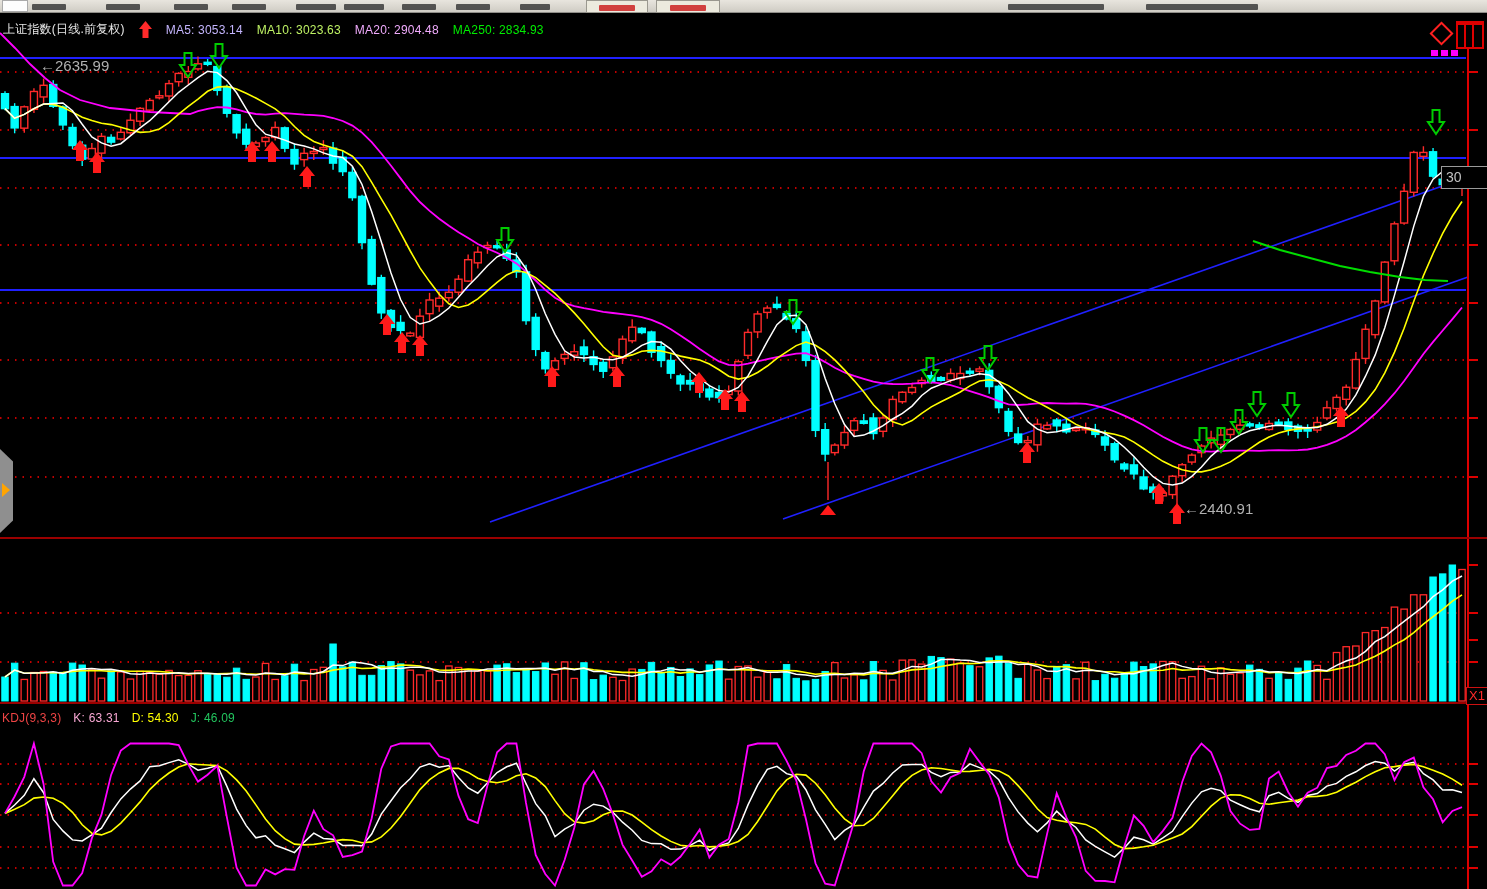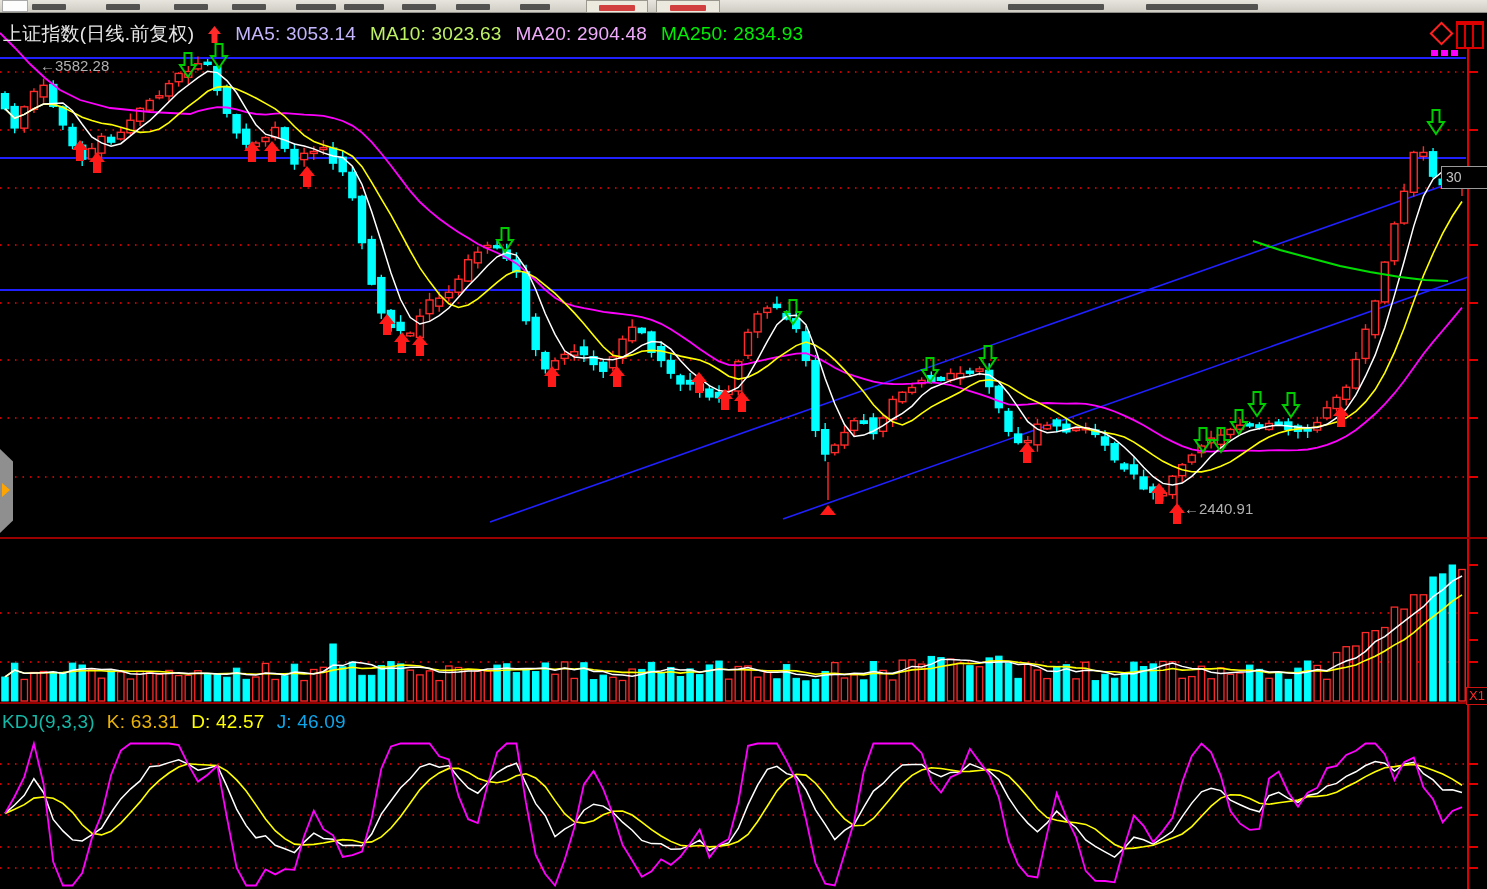--- a/index.html
+++ b/index.html
@@ -13,7 +13,7 @@
   .smudge.red{background:#cc2222;}
   .mbox{position:absolute;top:0;height:11px;background:#eceade;border:1px solid #9a988f;}
   
-  .hdr{position:absolute;display:flex;gap:14px;align-items:center;font-size:19px;white-space:nowrap;z-index:6;}
+  .hdr{position:absolute;display:flex;gap:14px;align-items:center;font-size:12px;white-space:nowrap;z-index:6;}
   .hdr span{letter-spacing:0.2px;}
   .glabel{position:absolute;color:#b0b0b0;font-size:15px;z-index:6;white-space:nowrap;}
   #price-tag{position:absolute;left:1441px;top:166px;width:60px;height:21px;border:1px solid #9a9a9a;

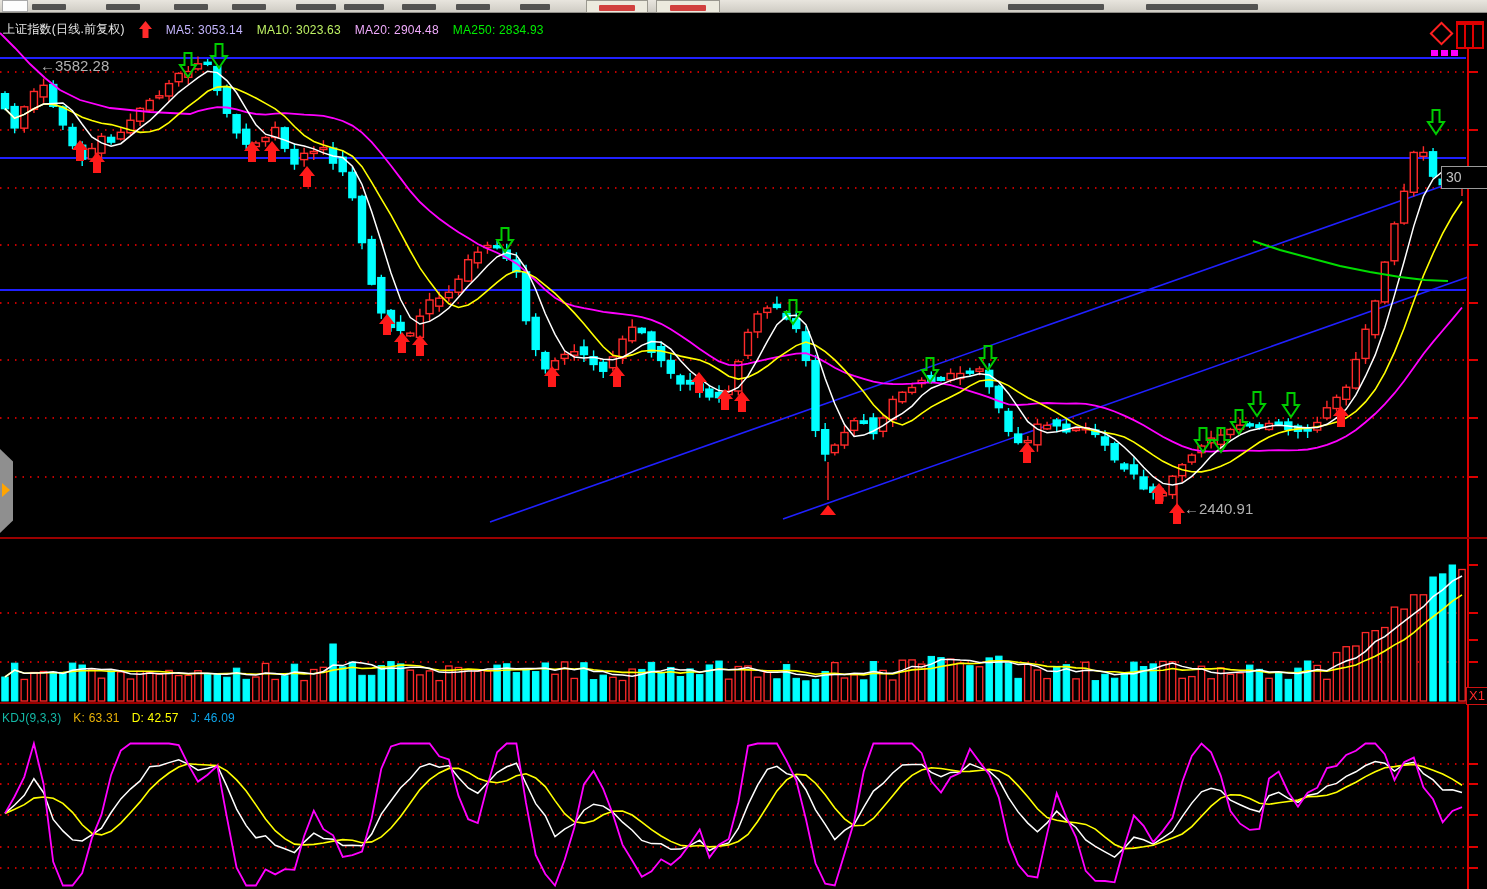--- a/index.html
+++ b/index.html
@@ -614,7 +614,7 @@
     <span style="color:#00ee00">MA250: 2834.93</span>
   </div>
 
-  <div class="glabel" style="left:40px;top:57px;">←3582.28</div>
+  <div class="glabel" style="left:40px;top:57px;">←2635.99</div>
   <div class="glabel" style="left:1184px;top:500px;">←2440.91</div>
   <div id="price-tag">30</div>
   <div id="corner-tag">X1</div>

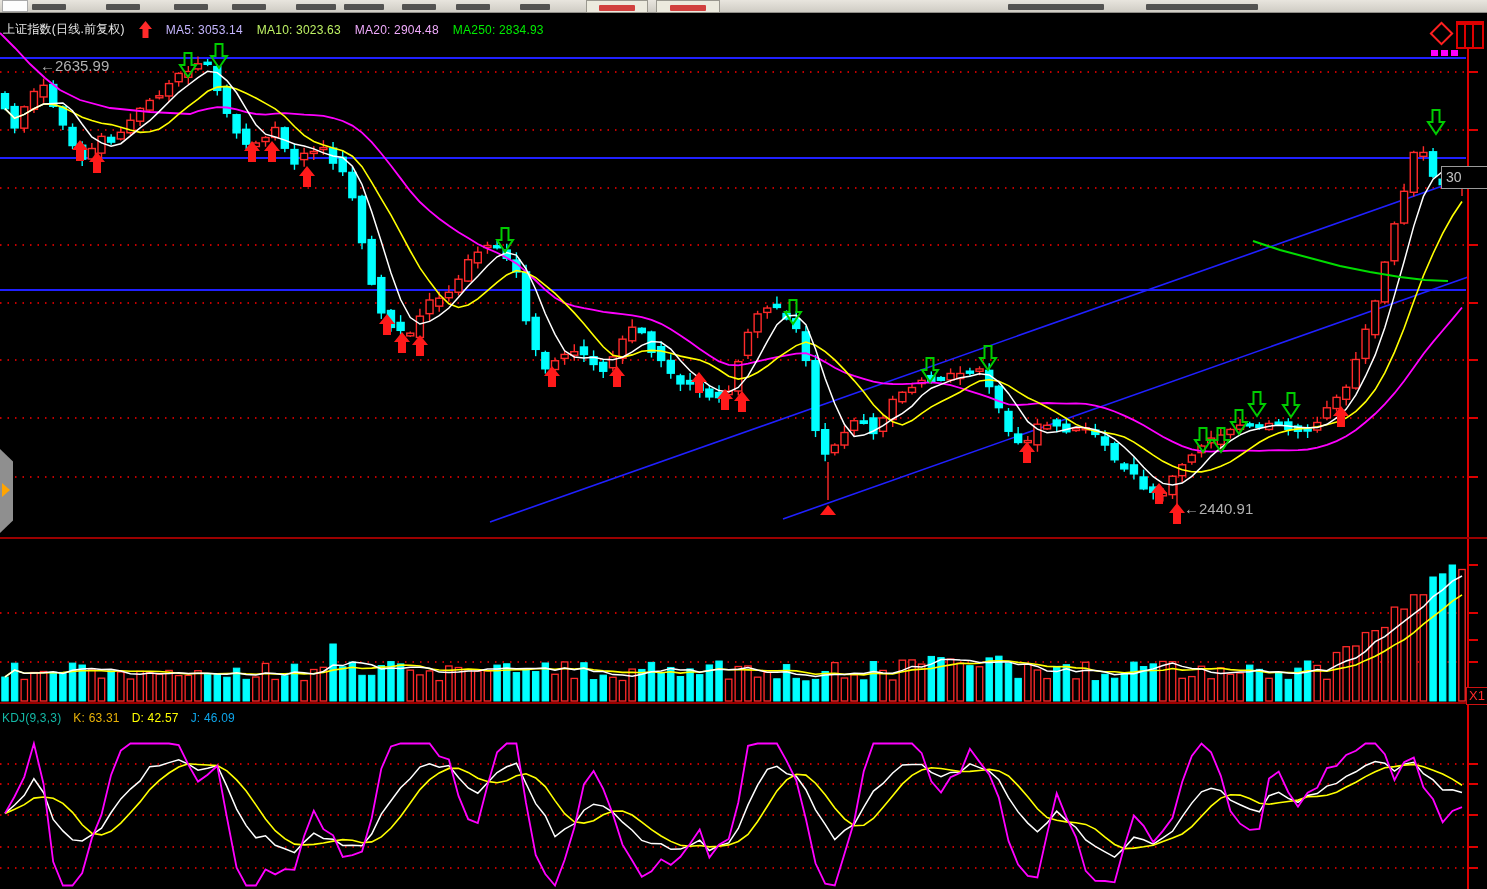--- a/index.html
+++ b/index.html
@@ -631,7 +631,7 @@
 
 
   <div class="hdr" style="left:2px;top:711px;gap:12px;">
-    <span style="color:#14b8a6">KDJ(9,3,3)</span>
+    <span style="color:#ef4444">KDJ(9,3,3)</span>
     <span style="color:#eab308">K: 63.31</span>
     <span style="color:#ffff00">D: 42.57</span>
     <span style="color:#0ea5e9">J: 46.09</span>

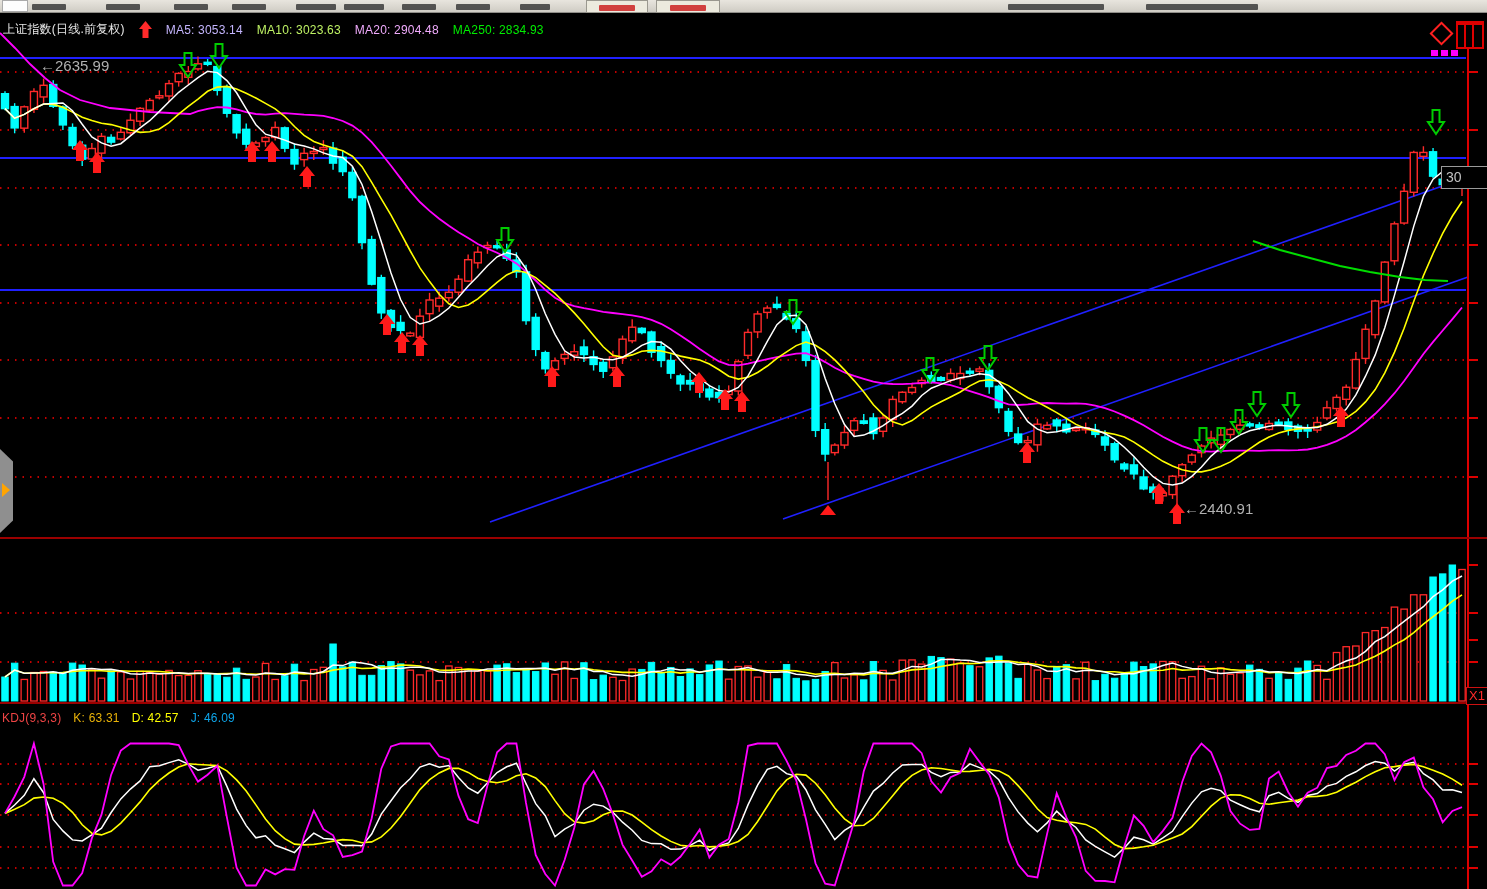--- a/index.html
+++ b/index.html
@@ -632,7 +632,7 @@
 
   <div class="hdr" style="left:2px;top:711px;gap:12px;">
     <span style="color:#ef4444">KDJ(9,3,3)</span>
-    <span style="color:#eab308">K: 63.31</span>
+    <span style="color:#f9a8d4">K: 63.31</span>
     <span style="color:#ffff00">D: 42.57</span>
     <span style="color:#0ea5e9">J: 46.09</span>
   </div>

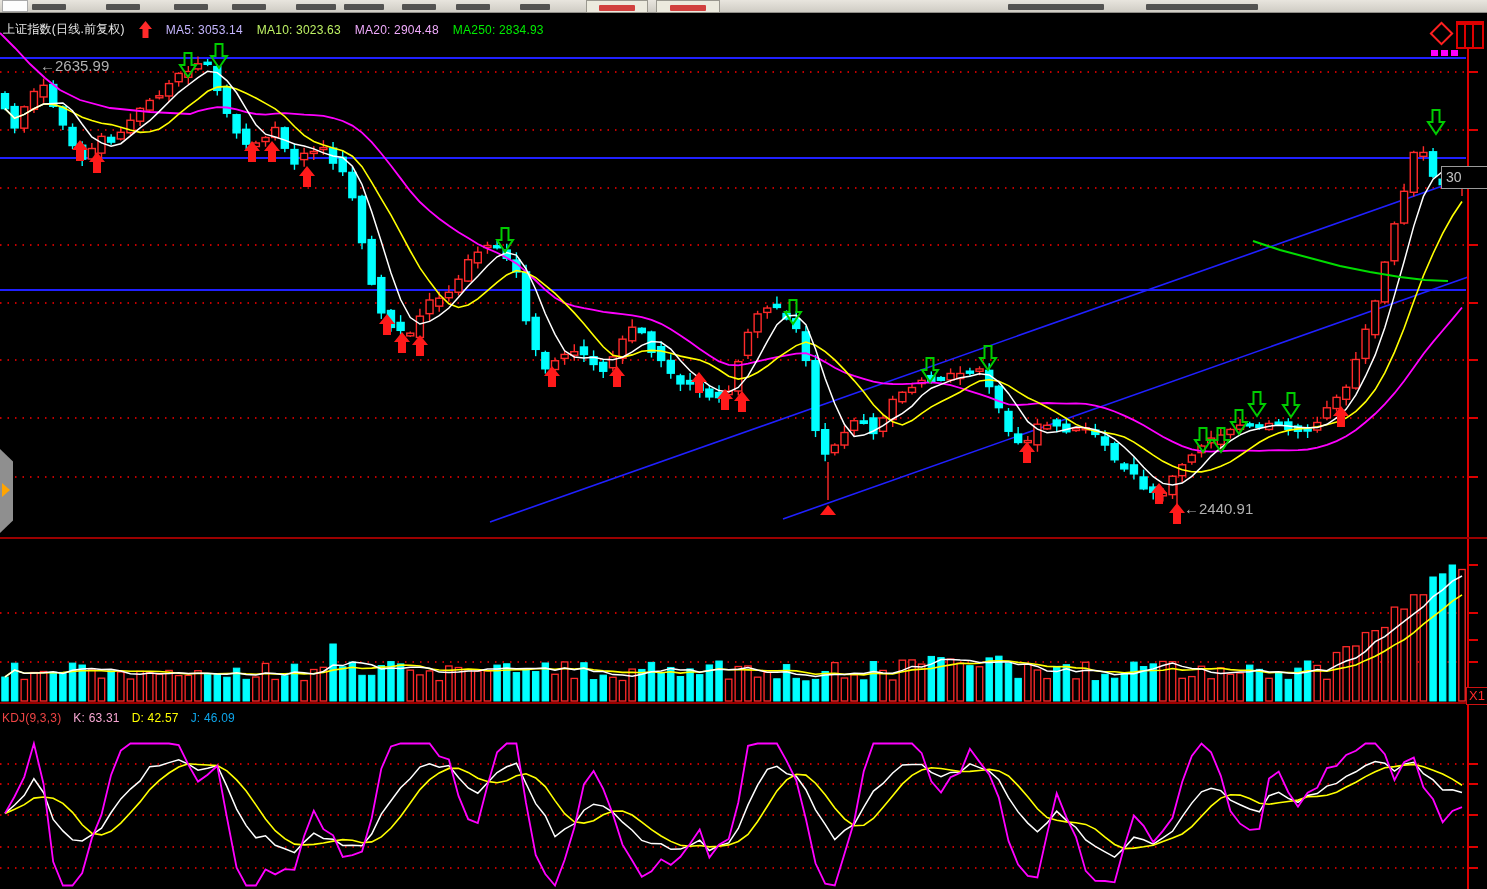--- a/index.html
+++ b/index.html
@@ -633,7 +633,7 @@
   <div class="hdr" style="left:2px;top:711px;gap:12px;">
     <span style="color:#ef4444">KDJ(9,3,3)</span>
     <span style="color:#f9a8d4">K: 63.31</span>
-    <span style="color:#ffff00">D: 42.57</span>
+    <span style="color:#ffff00">D: 54.30</span>
     <span style="color:#0ea5e9">J: 46.09</span>
   </div>
 

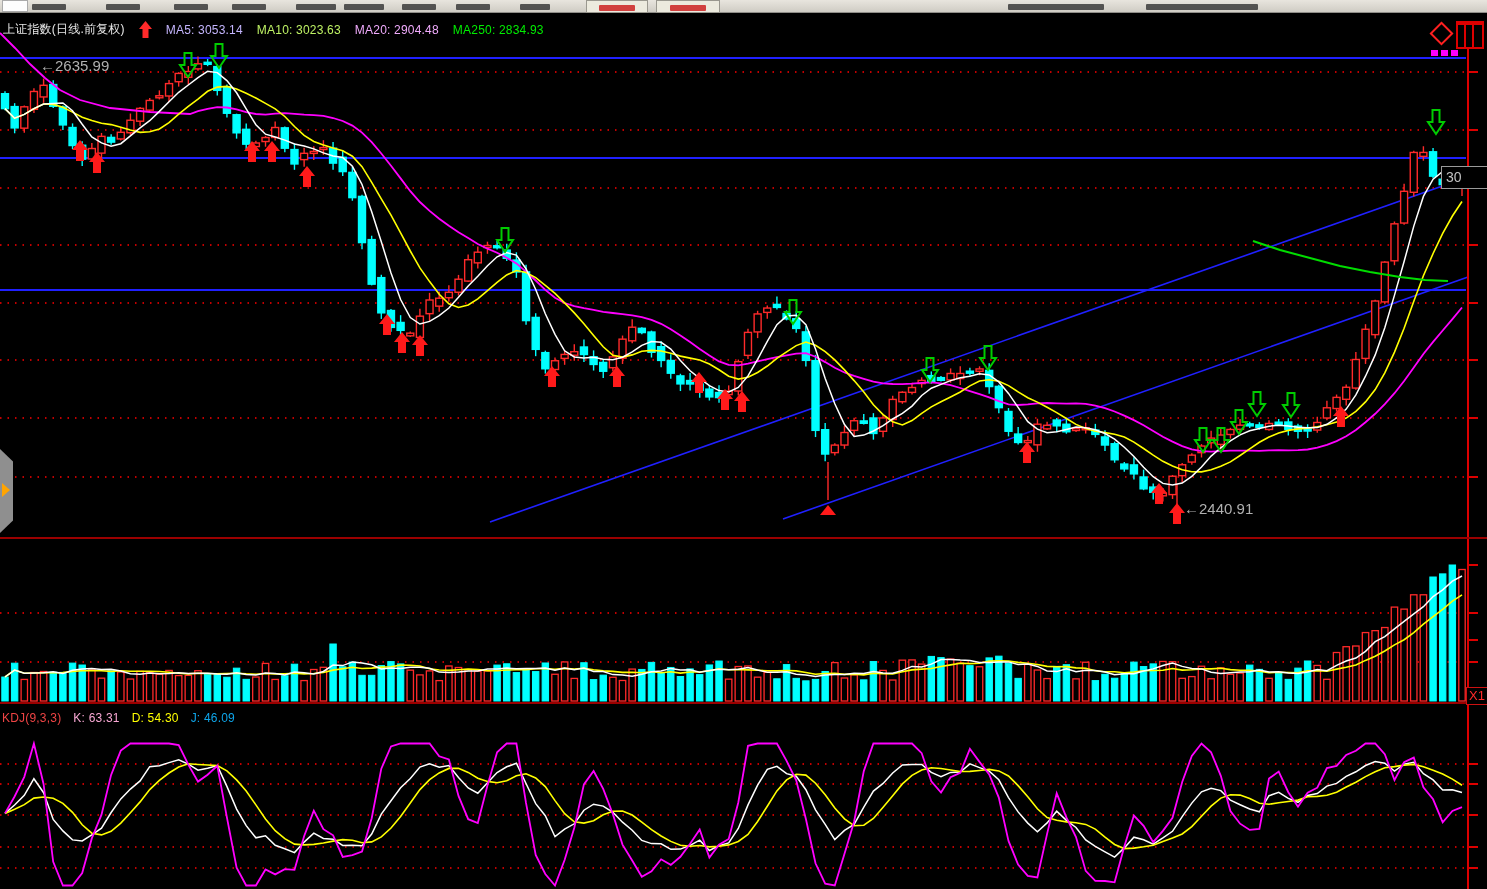--- a/index.html
+++ b/index.html
@@ -634,7 +634,7 @@
     <span style="color:#ef4444">KDJ(9,3,3)</span>
     <span style="color:#f9a8d4">K: 63.31</span>
     <span style="color:#ffff00">D: 54.30</span>
-    <span style="color:#0ea5e9">J: 46.09</span>
+    <span style="color:#22c55e">J: 46.09</span>
   </div>
 
 </div>

